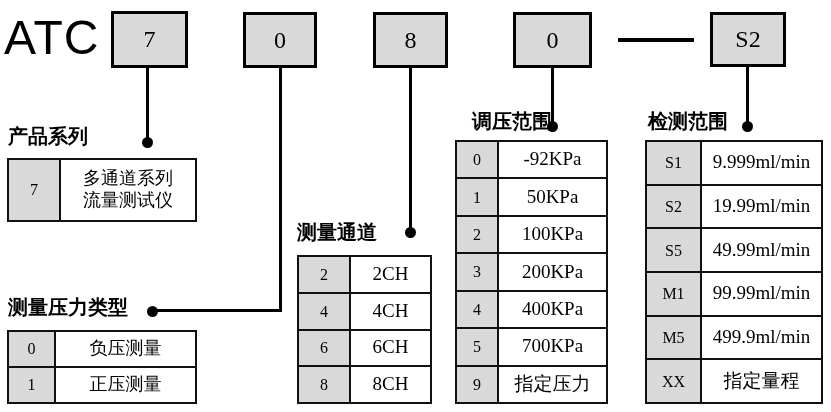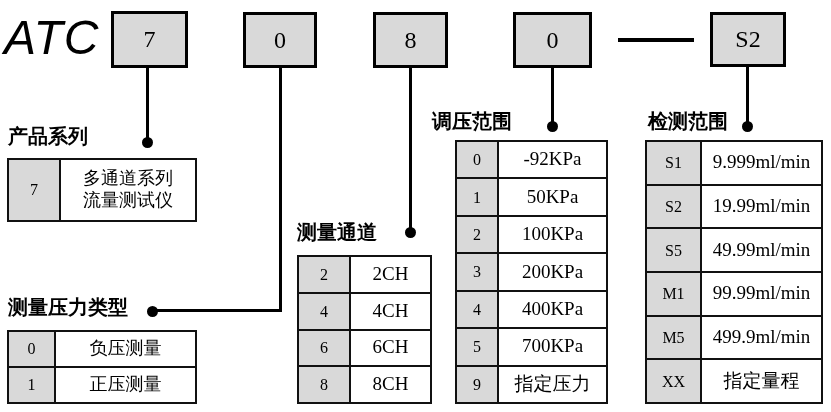--- a/index.html
+++ b/index.html
@@ -14,7 +14,7 @@
   .brand{
     position:absolute;left:4px;top:14px;
     font-family:"Liberation Sans", sans-serif;
-    font-size:48px;font-weight:400;letter-spacing:1px;line-height:1;font-style:italic;
+    font-size:48px;font-weight:400;letter-spacing:1px;line-height:1;
   }
   .code-box{
     position:absolute;box-sizing:border-box;

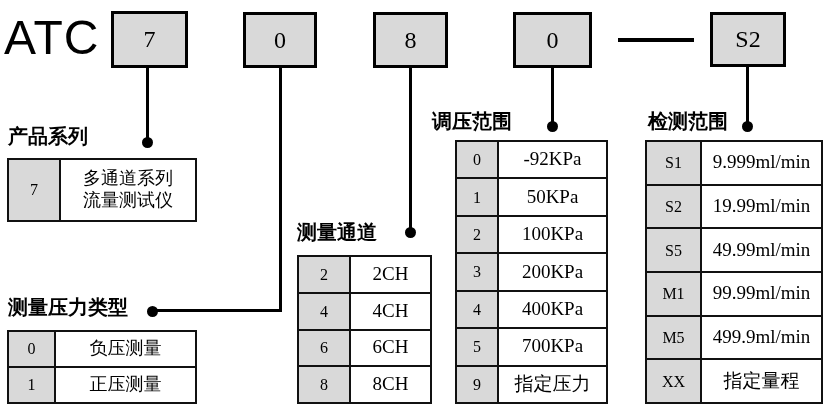--- a/index.html
+++ b/index.html
@@ -78,7 +78,7 @@
   <div class="sec-title" style="left:8px;top:126px;">产品系列</div>
   <div class="sec-title" style="left:8px;top:297px;">测量压力类型</div>
   <div class="sec-title" style="left:297px;top:222px;">测量通道</div>
-  <div class="sec-title" style="left:432px;top:111px;">调压范围</div>
+  <div class="sec-title" style="left:472px;top:111px;">调压范围</div>
   <div class="sec-title" style="left:648px;top:111px;">检测范围</div>
 
   <table class="vt" id="t1" style="left:7px;top:158px;width:190px;height:64px;">

